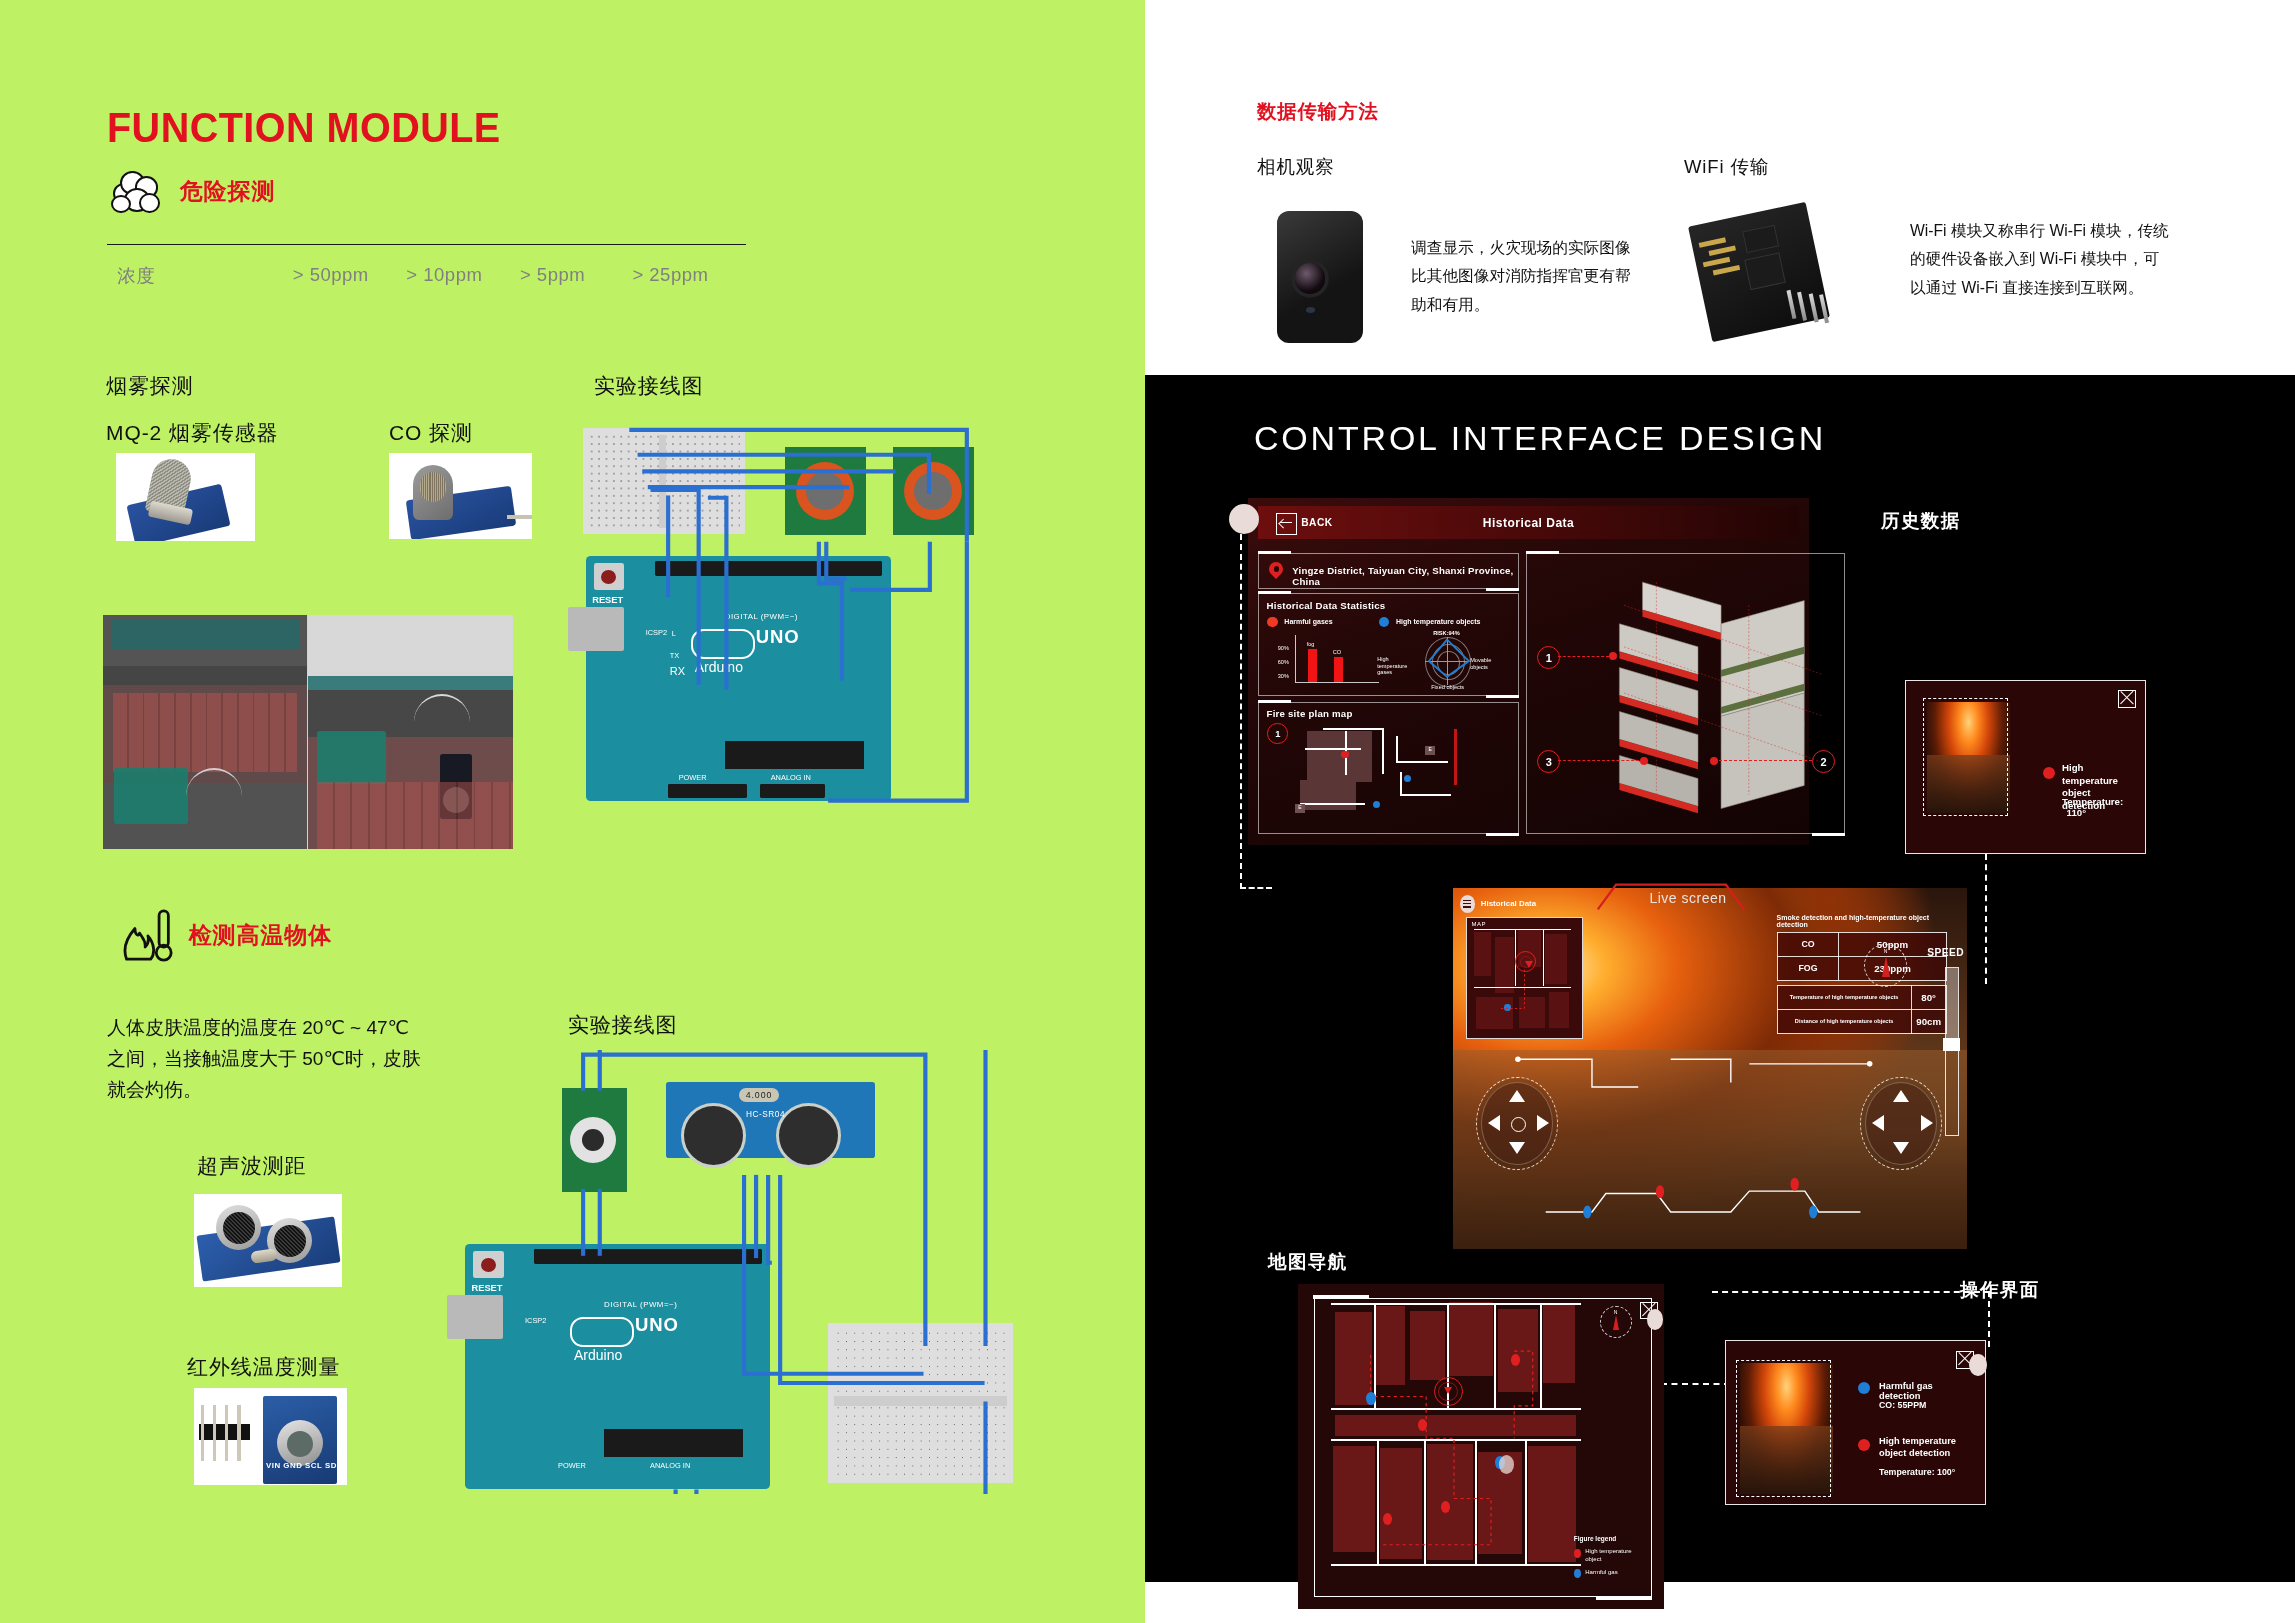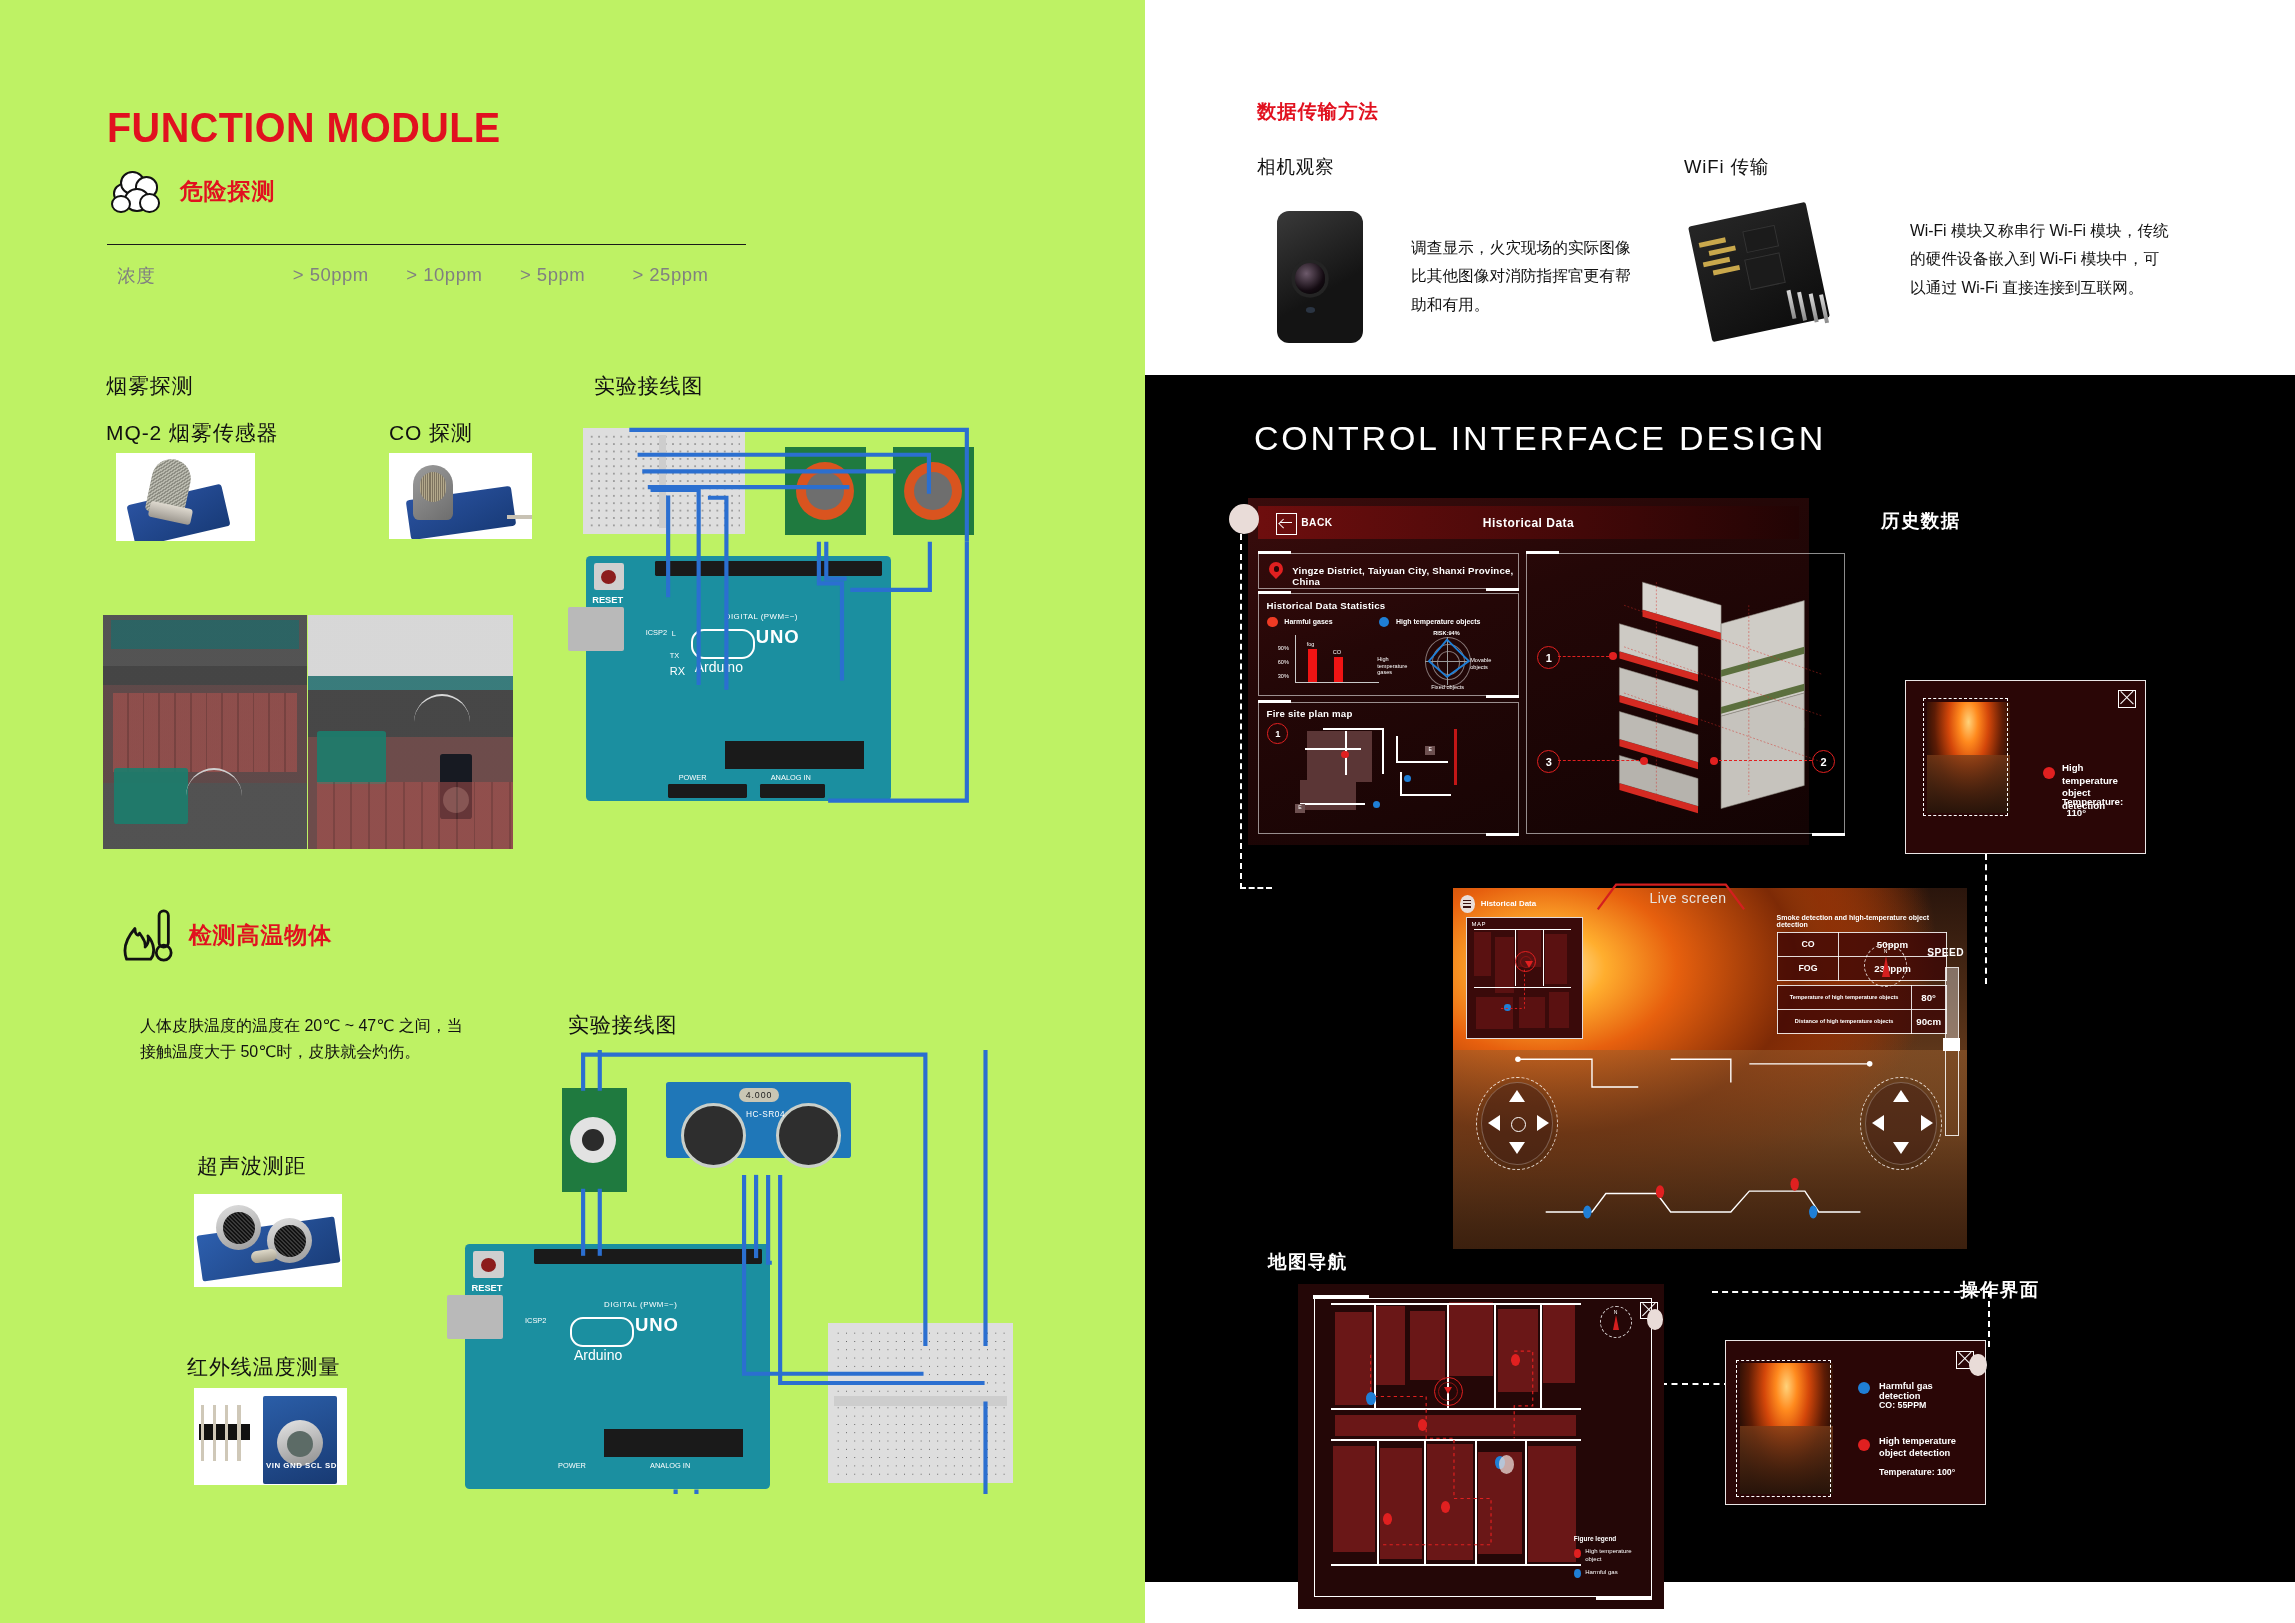--- a/index.html
+++ b/index.html
@@ -39,7 +39,7 @@
   #lbl-ultra{left:197px;top:1152px;}
   #lbl-ir{left:187px;top:1353px;}
 
-  #temp-para{left:140px;top:1013px;width:324px;font-size:16px;line-height:1.62;color:#111;}
+  #temp-para{left:107px;top:1013px;width:324px;font-size:19px;line-height:1.62;color:#111;}
 
   
   .photo{background:#d9d9d9;overflow:hidden;position:absolute;}

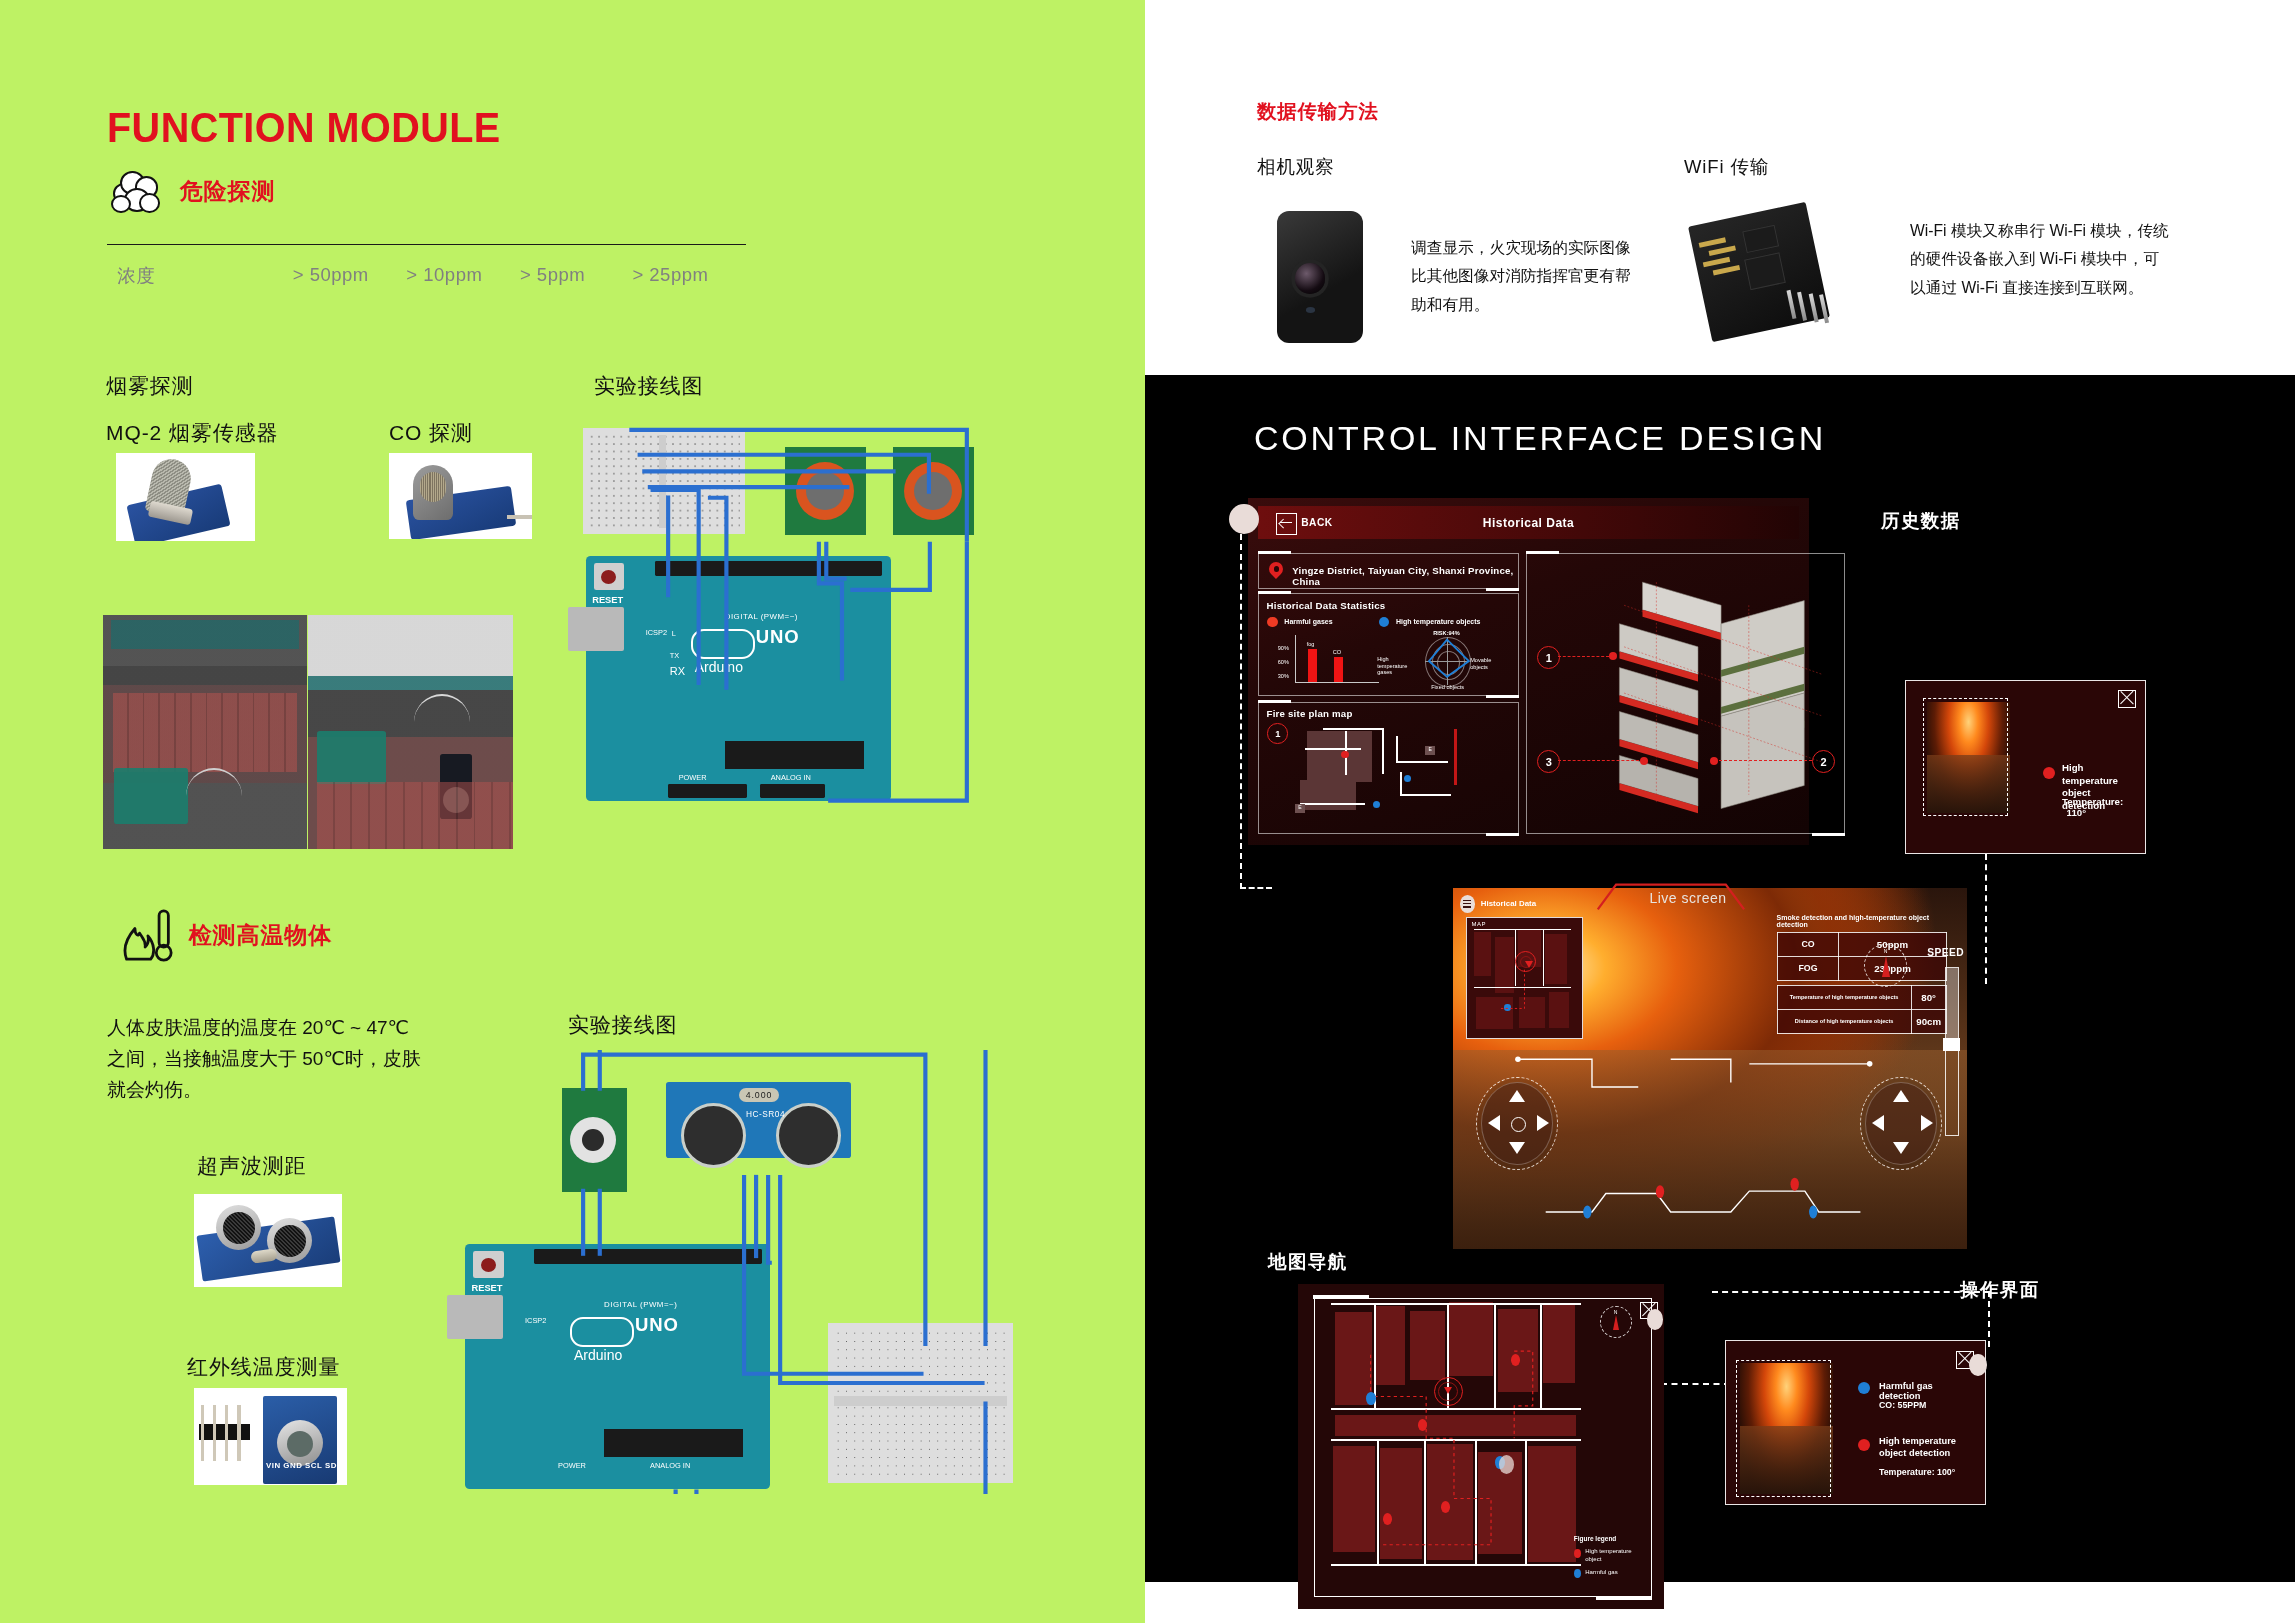--- a/index.html
+++ b/index.html
@@ -379,7 +379,7 @@
       <div style="position:absolute;left:20.4px;top:41px;width:22px;height:22px;border-radius:50%;background:#2b2b2b;"></div>
     </div>
 
-    <div style="position:absolute;left:222px;top:32px;width:185px;height:76px;background:#1f77b8;border-radius:2.8px;">
+    <div style="position:absolute;left:222px;top:32px;width:185px;height:76px;background:#1f77b8;border-radius:2.8px;padding-left:24px;">
       <div style="position:absolute;left:15px;top:21px;width:59px;height:59px;border-radius:50%;background:#2e2e2e;border:3.2px solid #c9cfc9;"></div>
       <div style="position:absolute;left:110px;top:21px;width:59px;height:59px;border-radius:50%;background:#2e2e2e;border:3.2px solid #c9cfc9;"></div>
       <div style="position:absolute;left:73px;top:5.6px;width:40px;height:14px;border-radius:7px;background:#c9c6b4;

